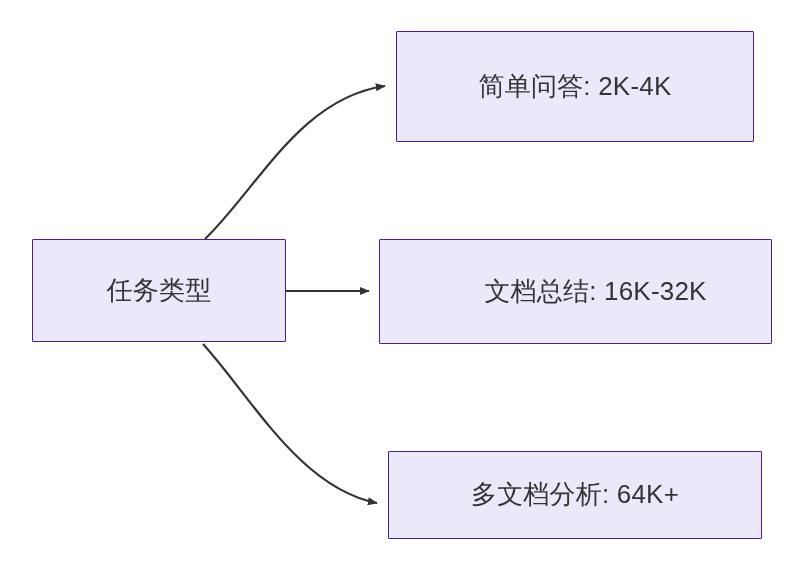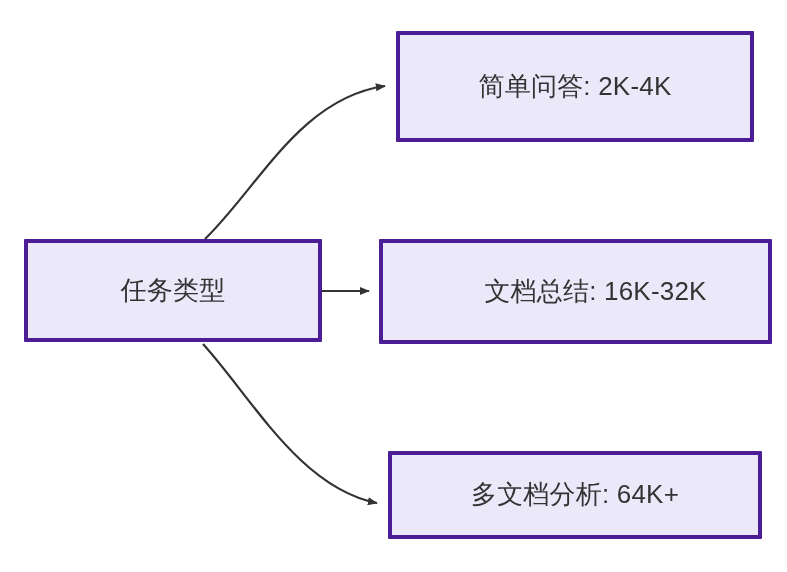--- a/index.html
+++ b/index.html
@@ -31,7 +31,7 @@
     position: absolute;
     box-sizing: border-box;
     background: #ebe8fa;
-    border: 4px solid #4c1d95;
+    border: 1px solid #4c1d95;
     border-radius: 1px;
     display: flex;
     align-items: center;

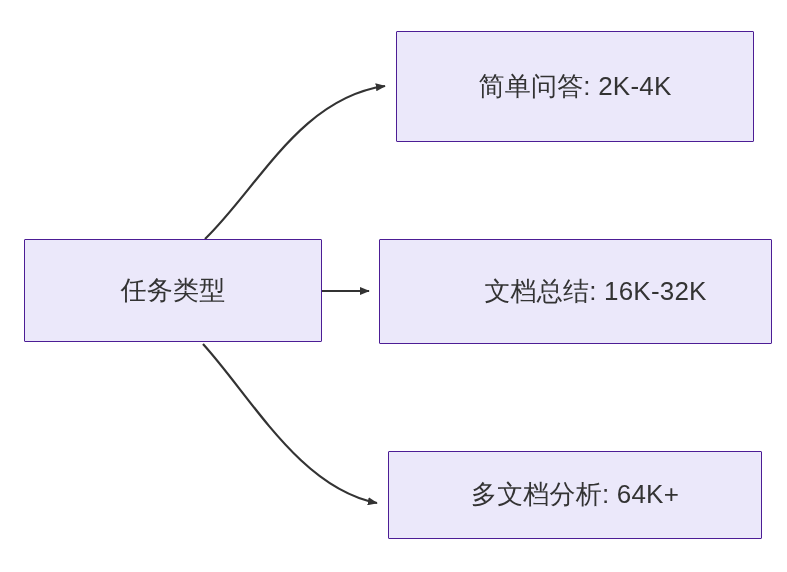--- a/index.html
+++ b/index.html
@@ -47,9 +47,9 @@
     text-align: center;
   }
   #node-root {
-    left: 24px;
+    left: 32px;
     top: 239px;
-    width: 298px;
+    width: 254px;
     height: 103px;
   }
   #node-simple-qa {

